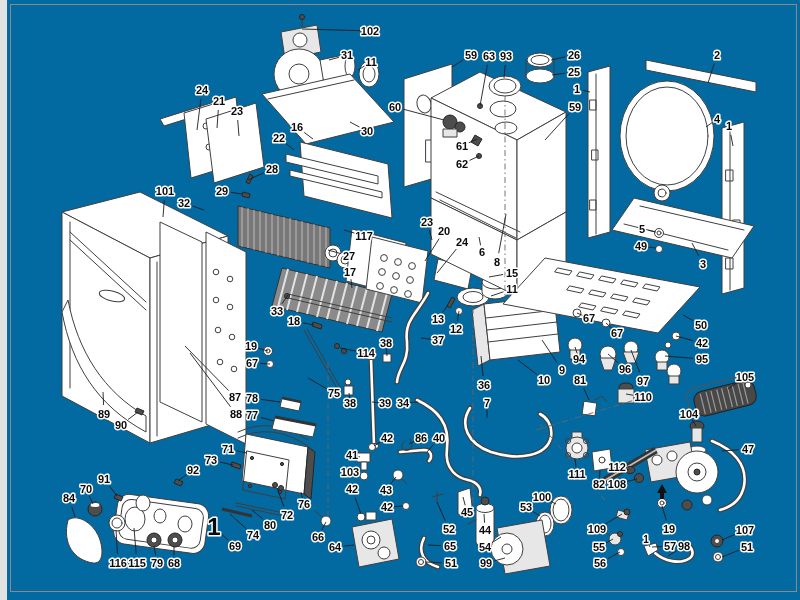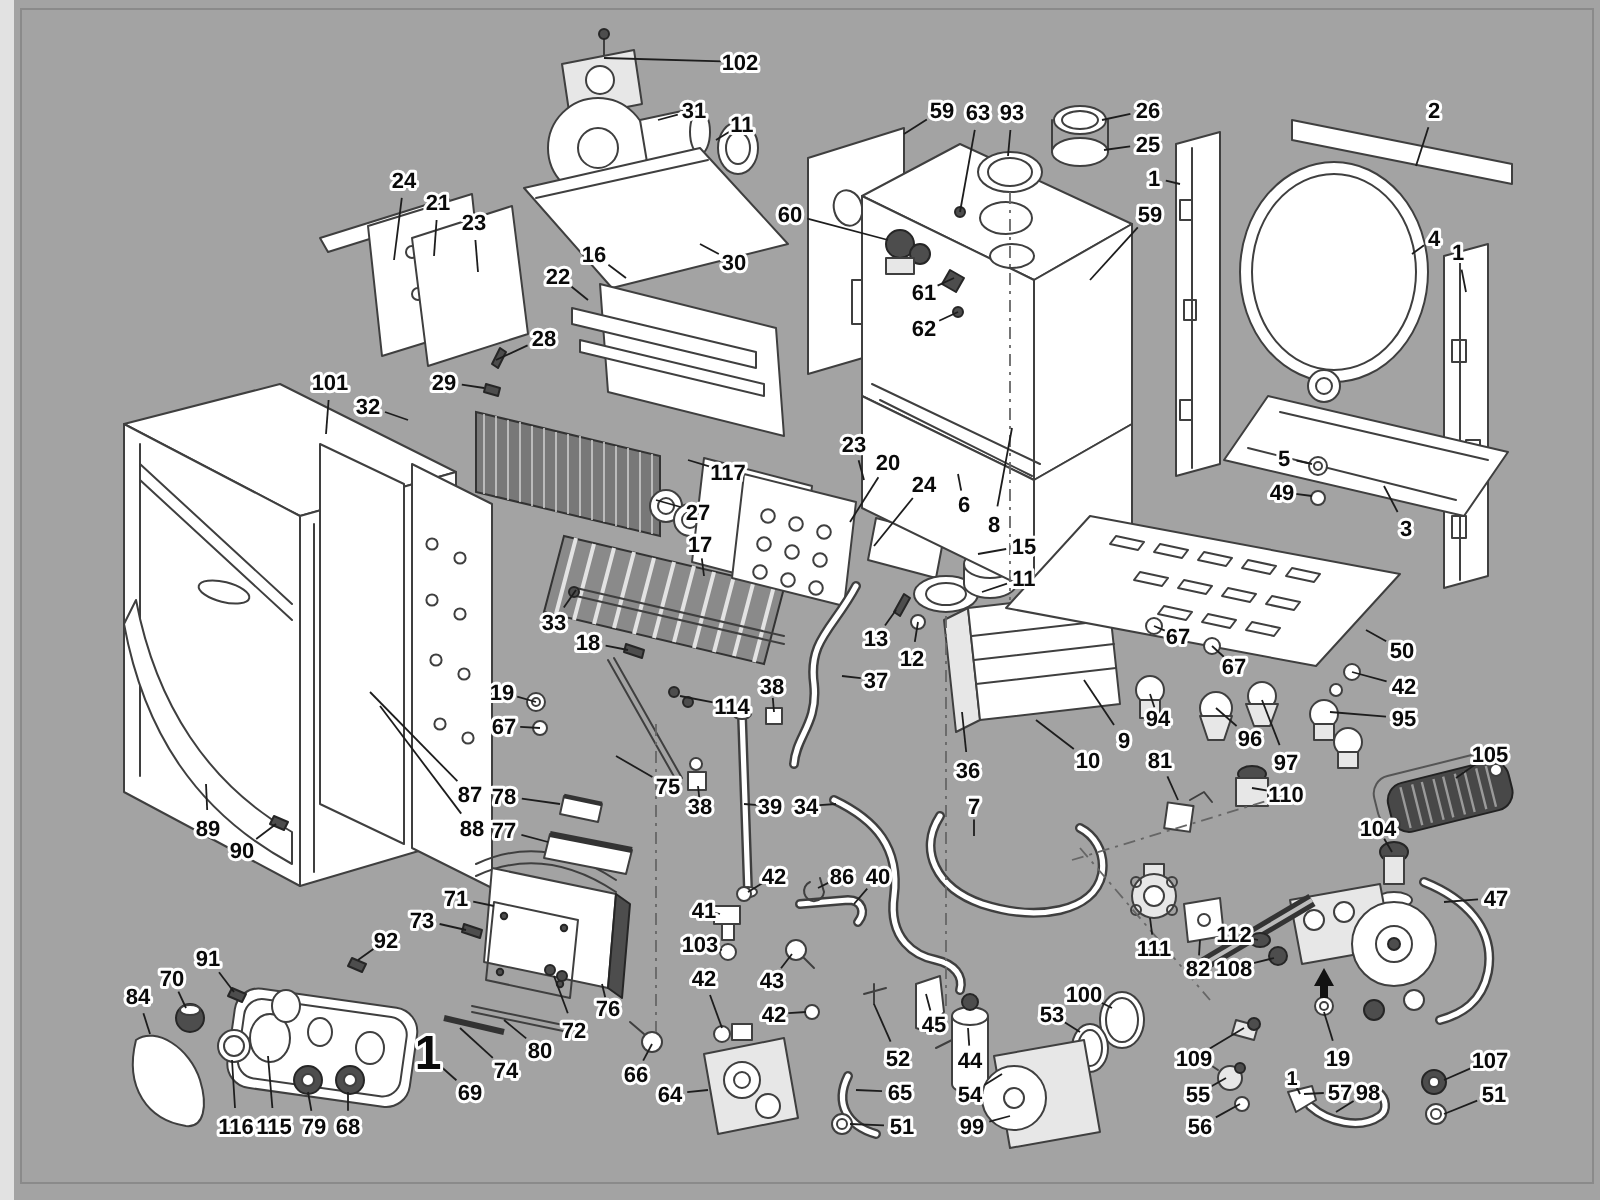--- a/index.html
+++ b/index.html
@@ -3,7 +3,7 @@
 <meta charset="utf-8">
 <style>
   html,body{margin:0;padding:0;background:#ffffff;}
-  #page{position:relative;width:800px;height:600px;background:#a3a3a3;overflow:hidden;
+  #page{position:relative;width:800px;height:600px;background:#0369a1;overflow:hidden;
         font-family:"Liberation Sans",sans-serif;}
   #edge{position:absolute;left:0;top:0;width:7px;height:600px;background:#e2e2e2;}
   svg{position:absolute;left:0;top:0;}

